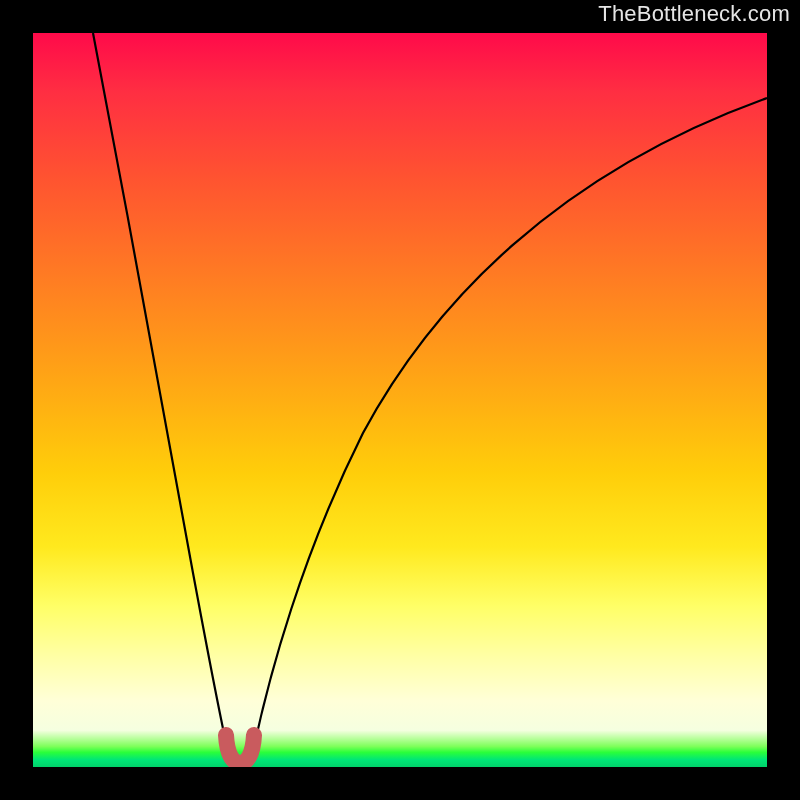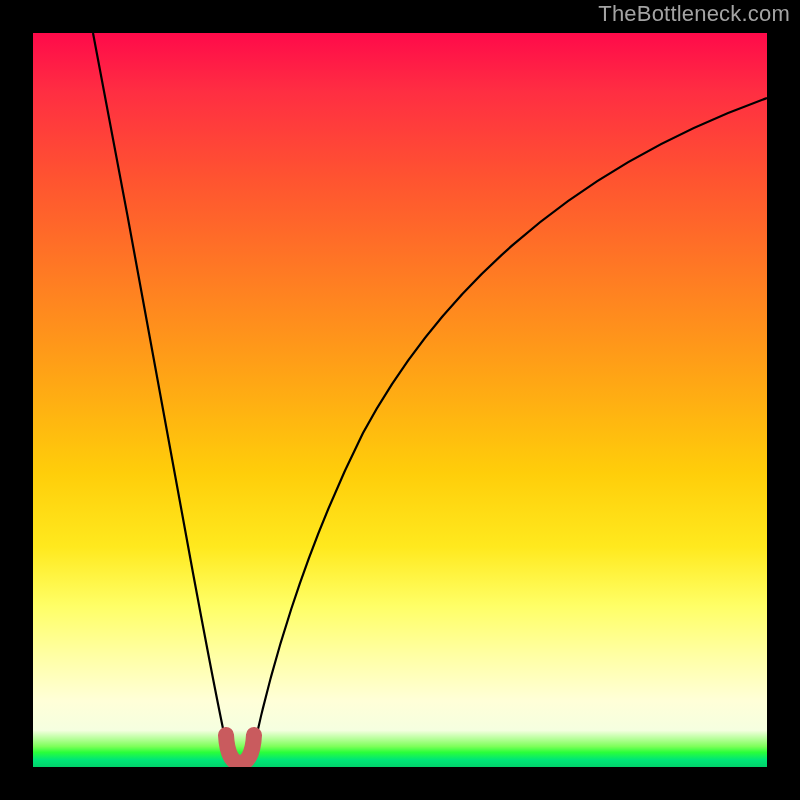--- a/index.html
+++ b/index.html
@@ -49,7 +49,7 @@
     position: absolute;
     top: 1px;
     right: 10px;
-    color: #a3a3a3;
+    color: #e5e5e5;
     font-size: 22px;
     letter-spacing: 0.2px;
     user-select: none;

